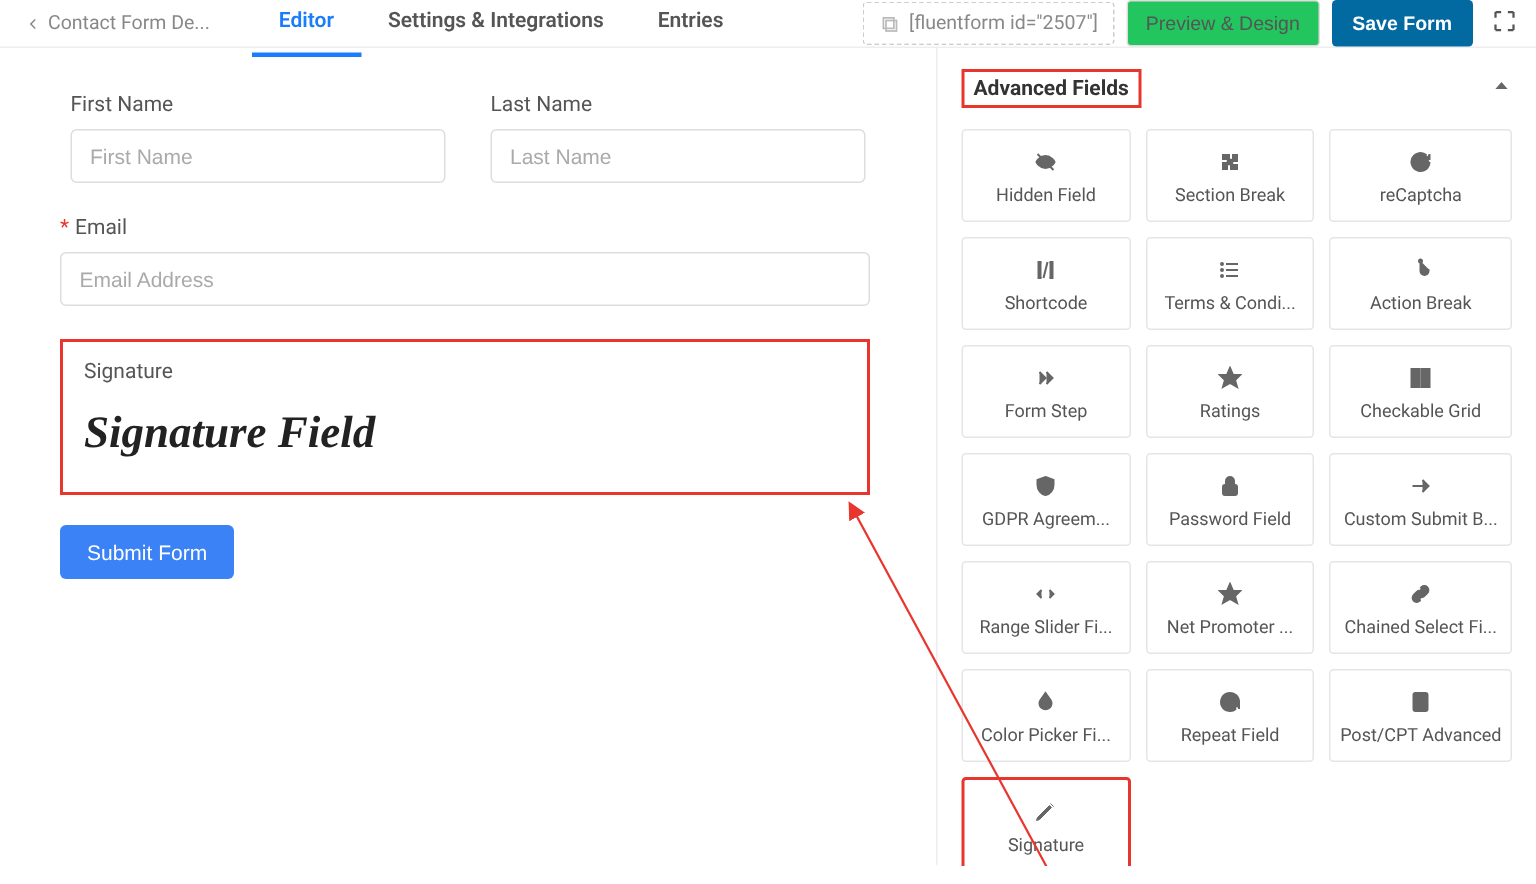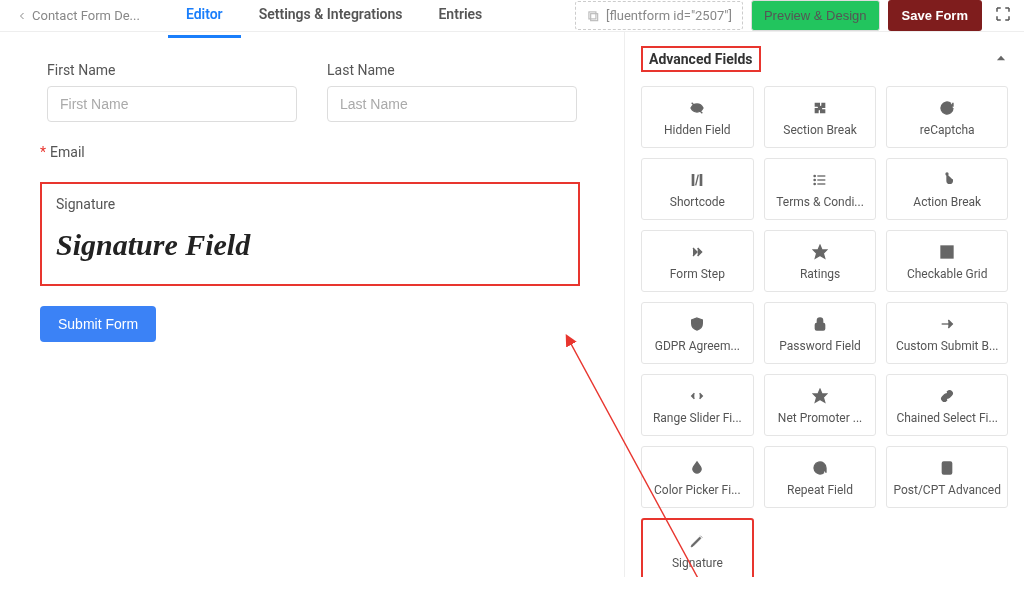--- a/index.html
+++ b/index.html
@@ -76,7 +76,7 @@
       cursor: pointer;
     }
     .btn-primary {
-      background: #7f1d1d;
+      background: #0369a1;
       color: #fff;
       border: none;
       padding: 8px 14px;

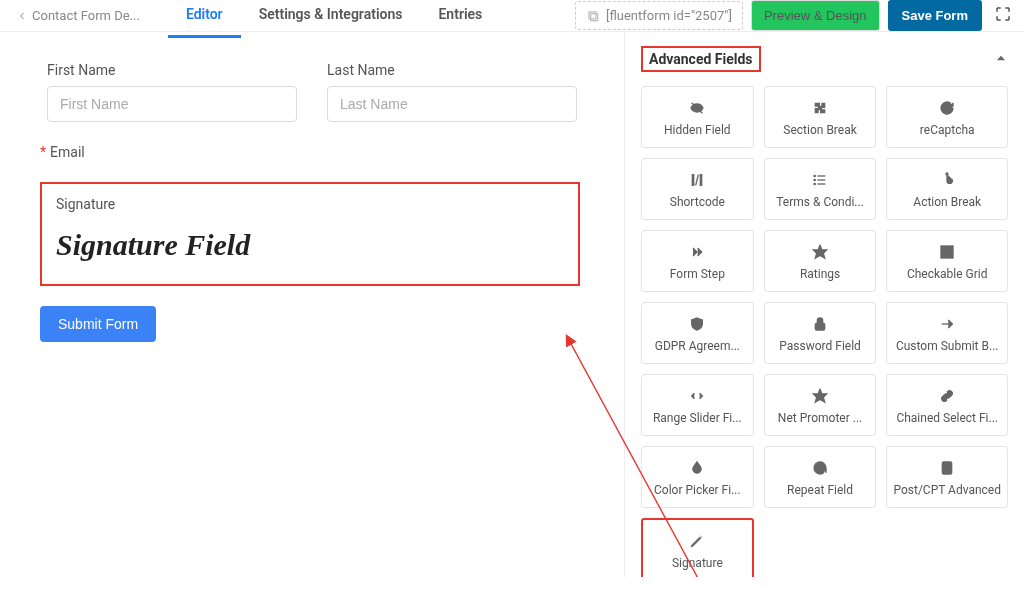--- a/index.html
+++ b/index.html
@@ -267,6 +267,7 @@
 
     <div class="field-group" style="margin-bottom:22px; max-width:540px;">
       <label class="field-label"><span class="req-star">*</span><span>Email</span></label>
+      <input class="text-input" placeholder="Email Address" style="">
     </div>
 
     <div class="signature-block">

